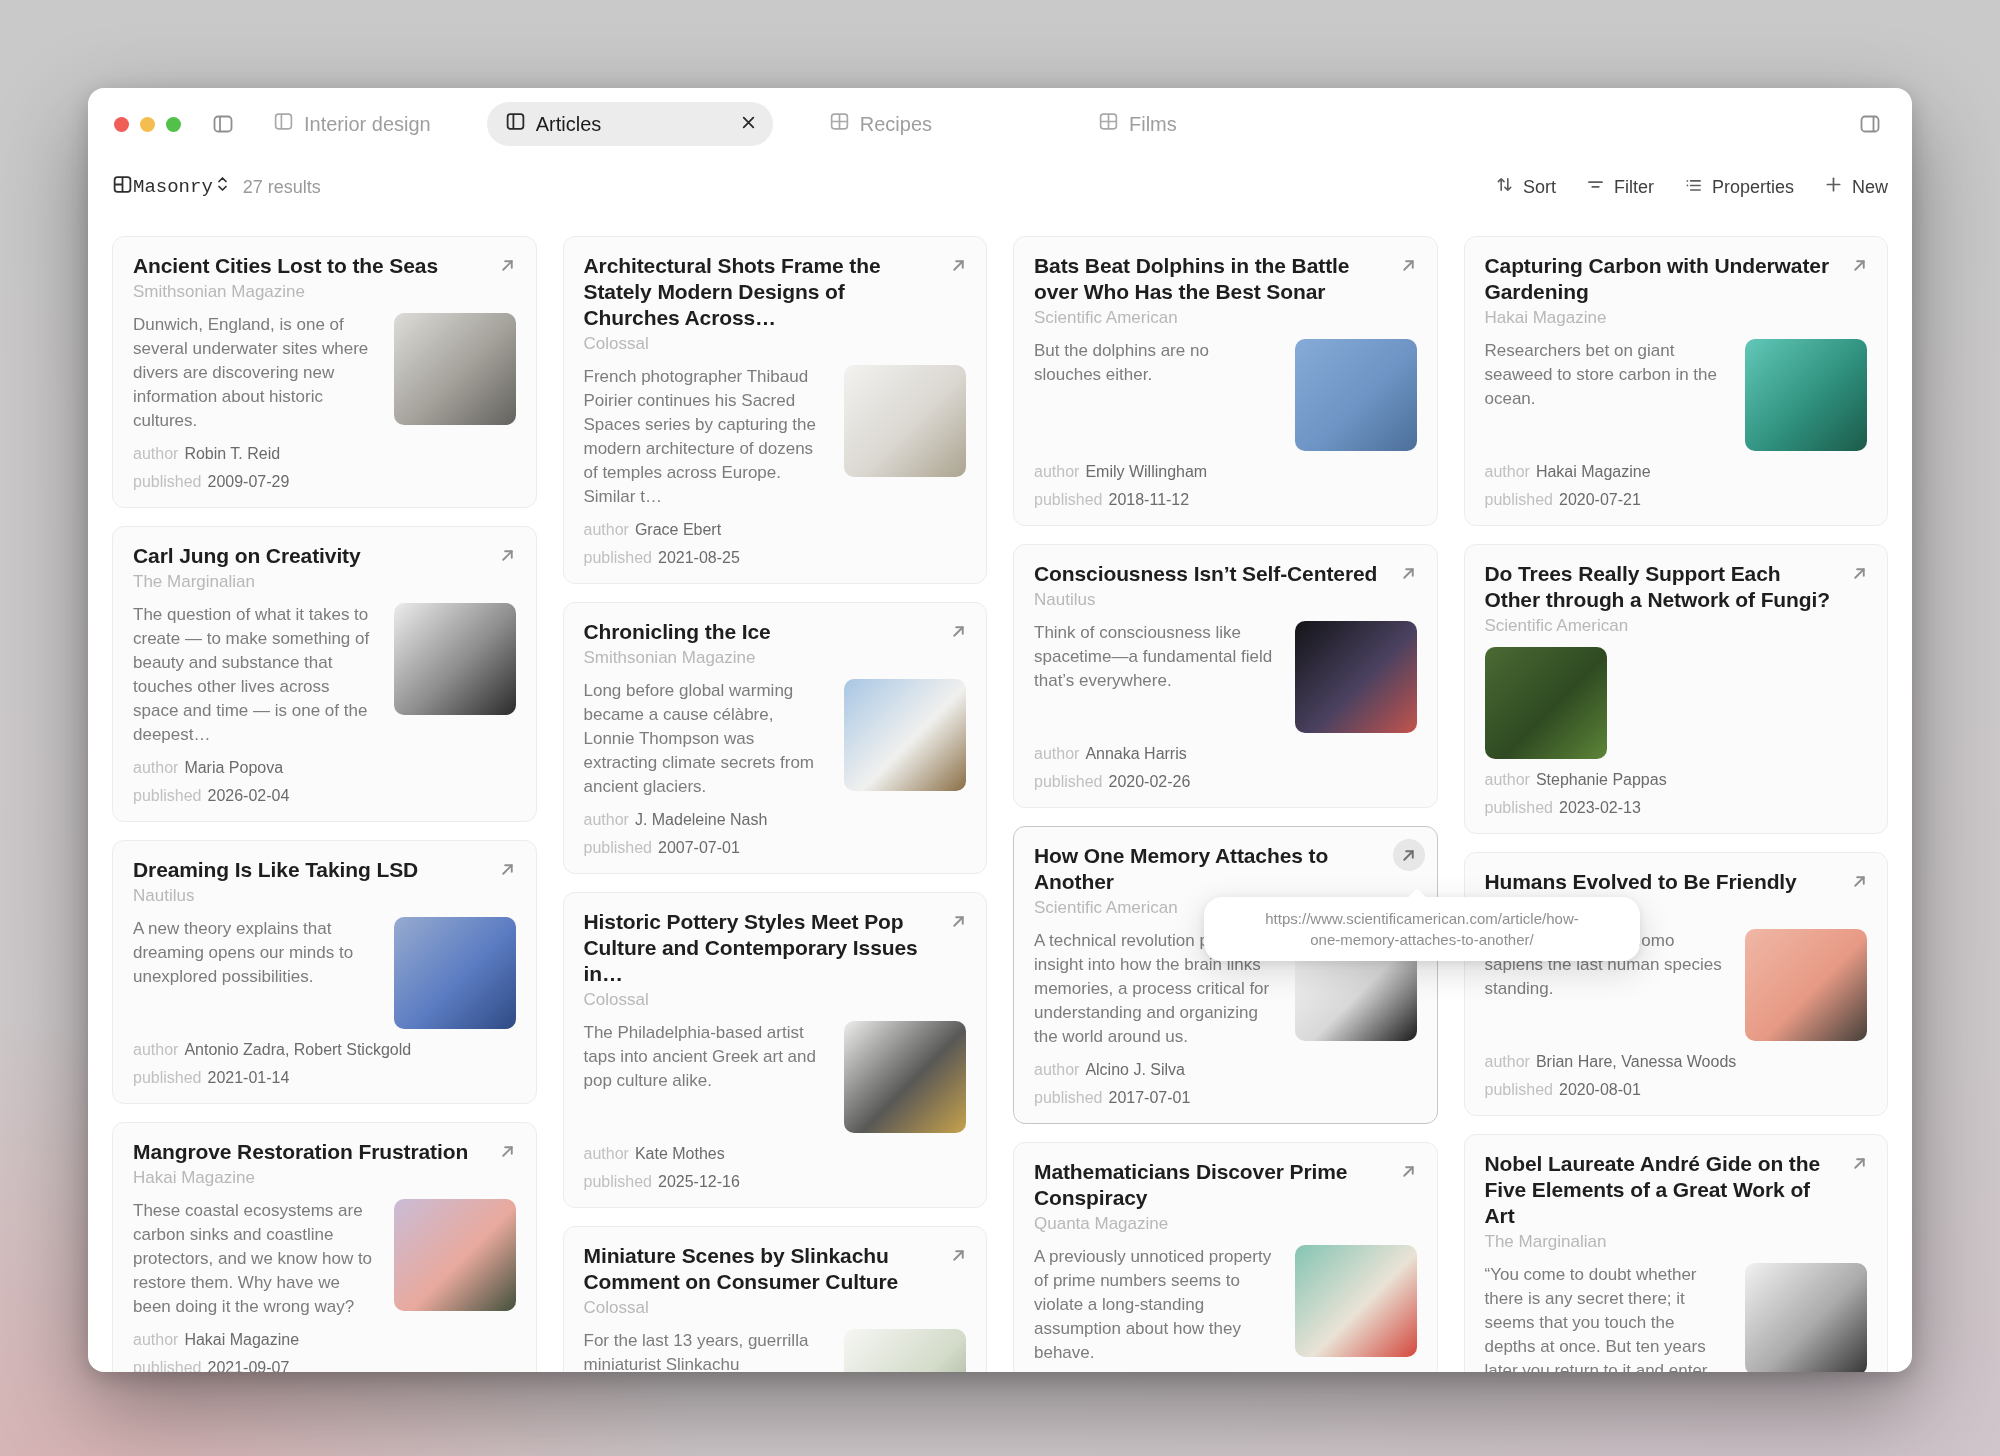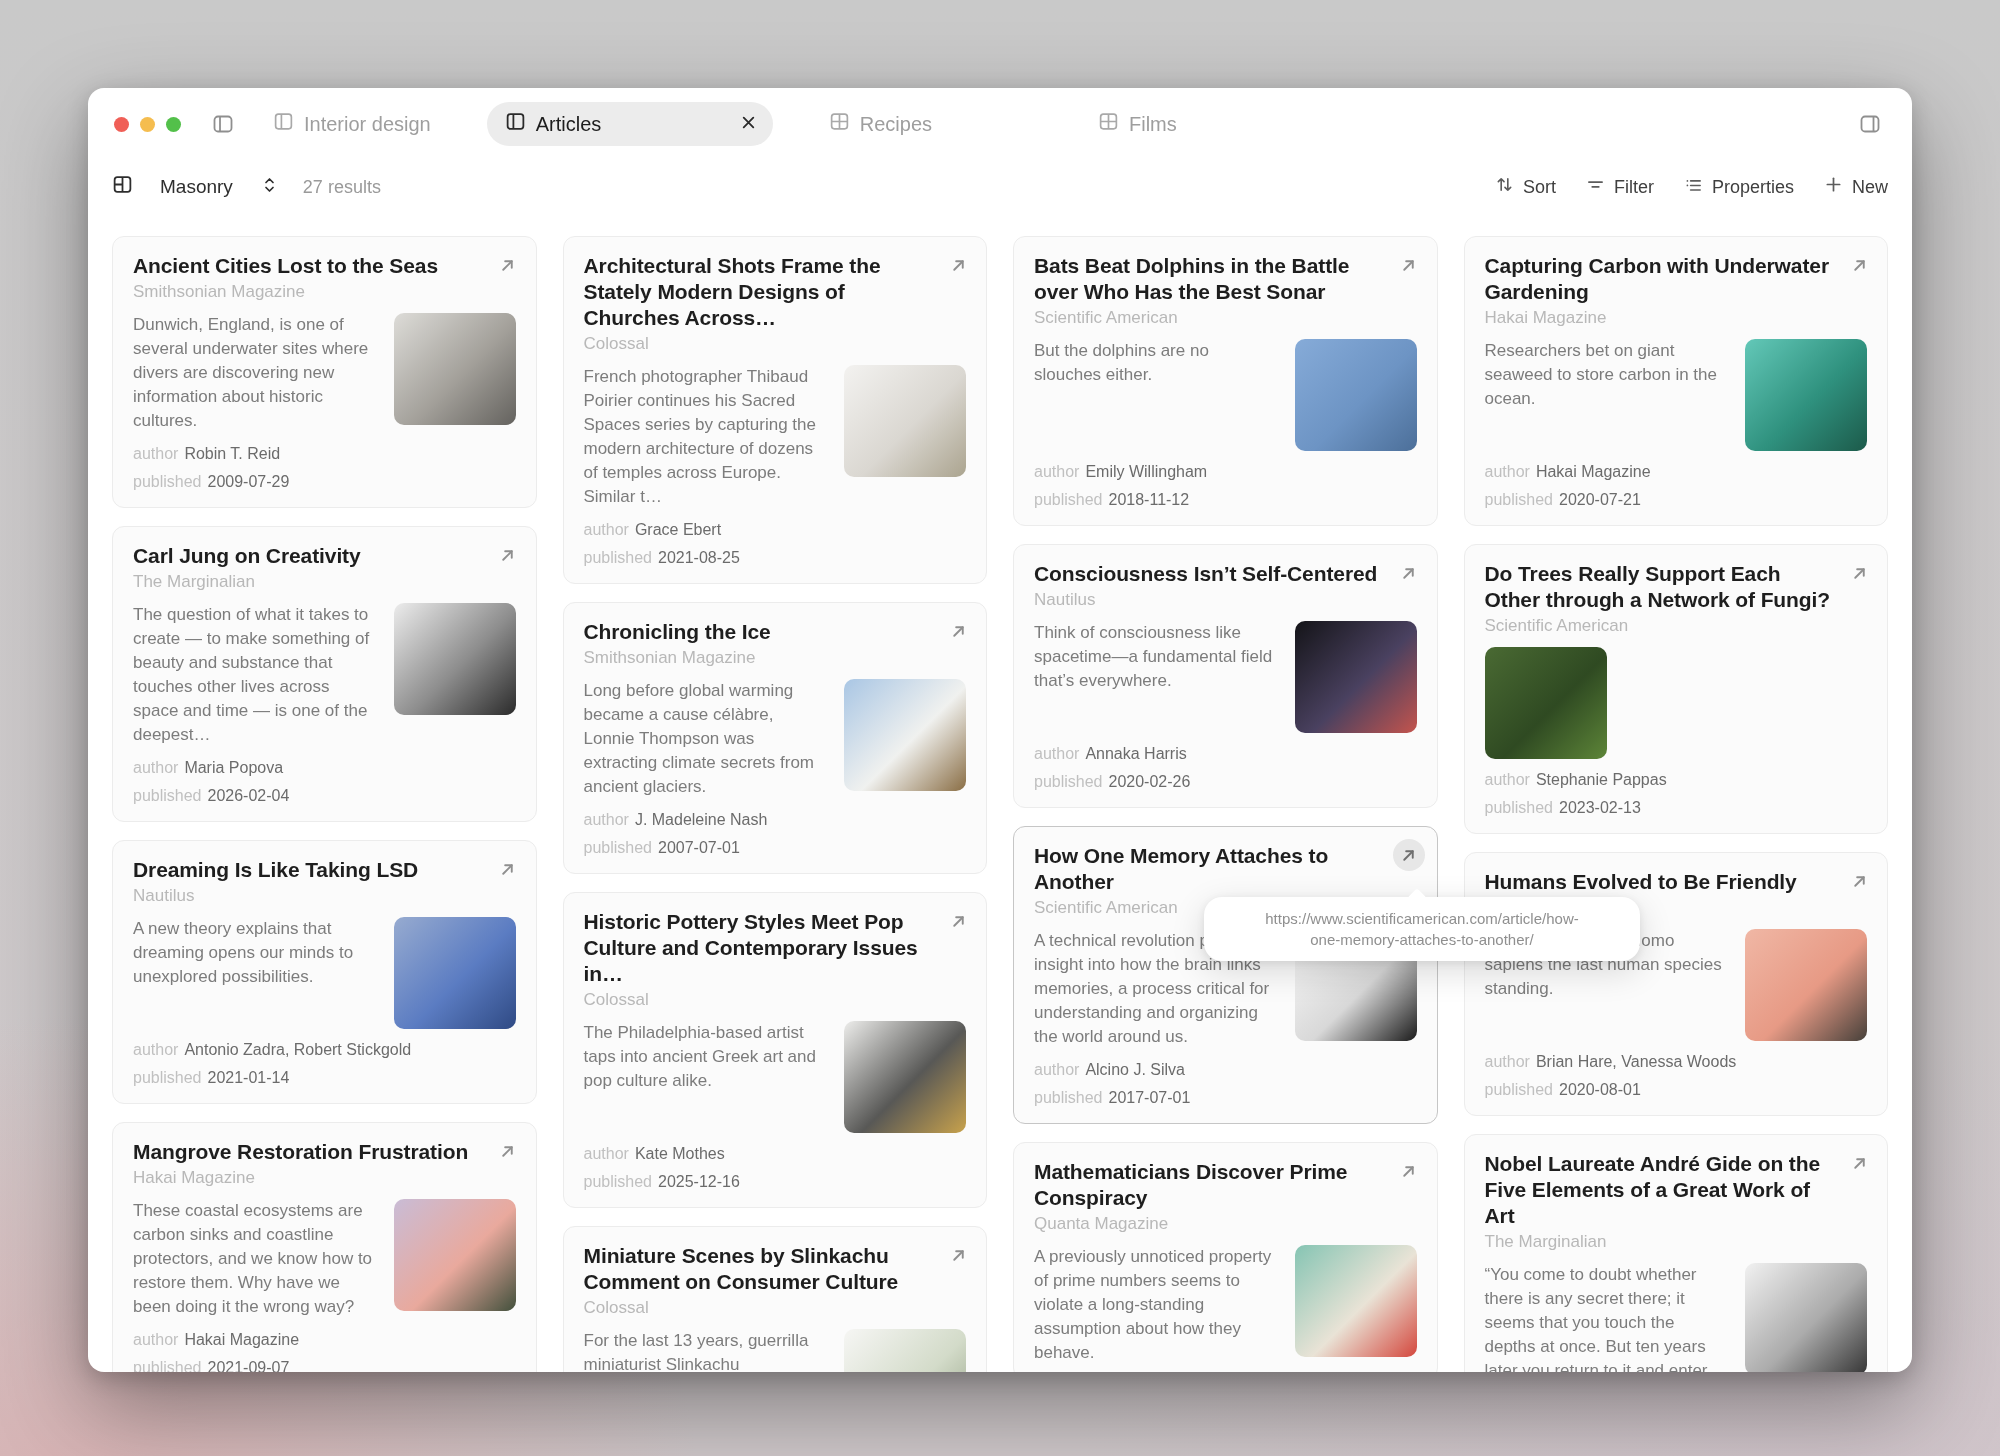--- a/index.html
+++ b/index.html
@@ -36,7 +36,7 @@
   .titlebar-right { margin-left:auto; }
   
   .toolbar { height:54px; display:flex; align-items:center; padding:0 24px; }
-  .view-select { display:flex; align-items:center; gap:27px; color:#2e2e2e; font-size:19px; font-weight:500; cursor:pointer; }
+  .view-select { display:flex; align-items:center; gap:0; color:#2e2e2e; font-size:19px; font-weight:500; cursor:pointer;font-family:Liberation Mono, monospace; }
   .view-select svg { color:#2e2e2e; }
   .chevrons { color:#7a7a7a; margin-left:2px; }
   .results { color:#9a9a9a; font-size:18px; margin-left:26px; }

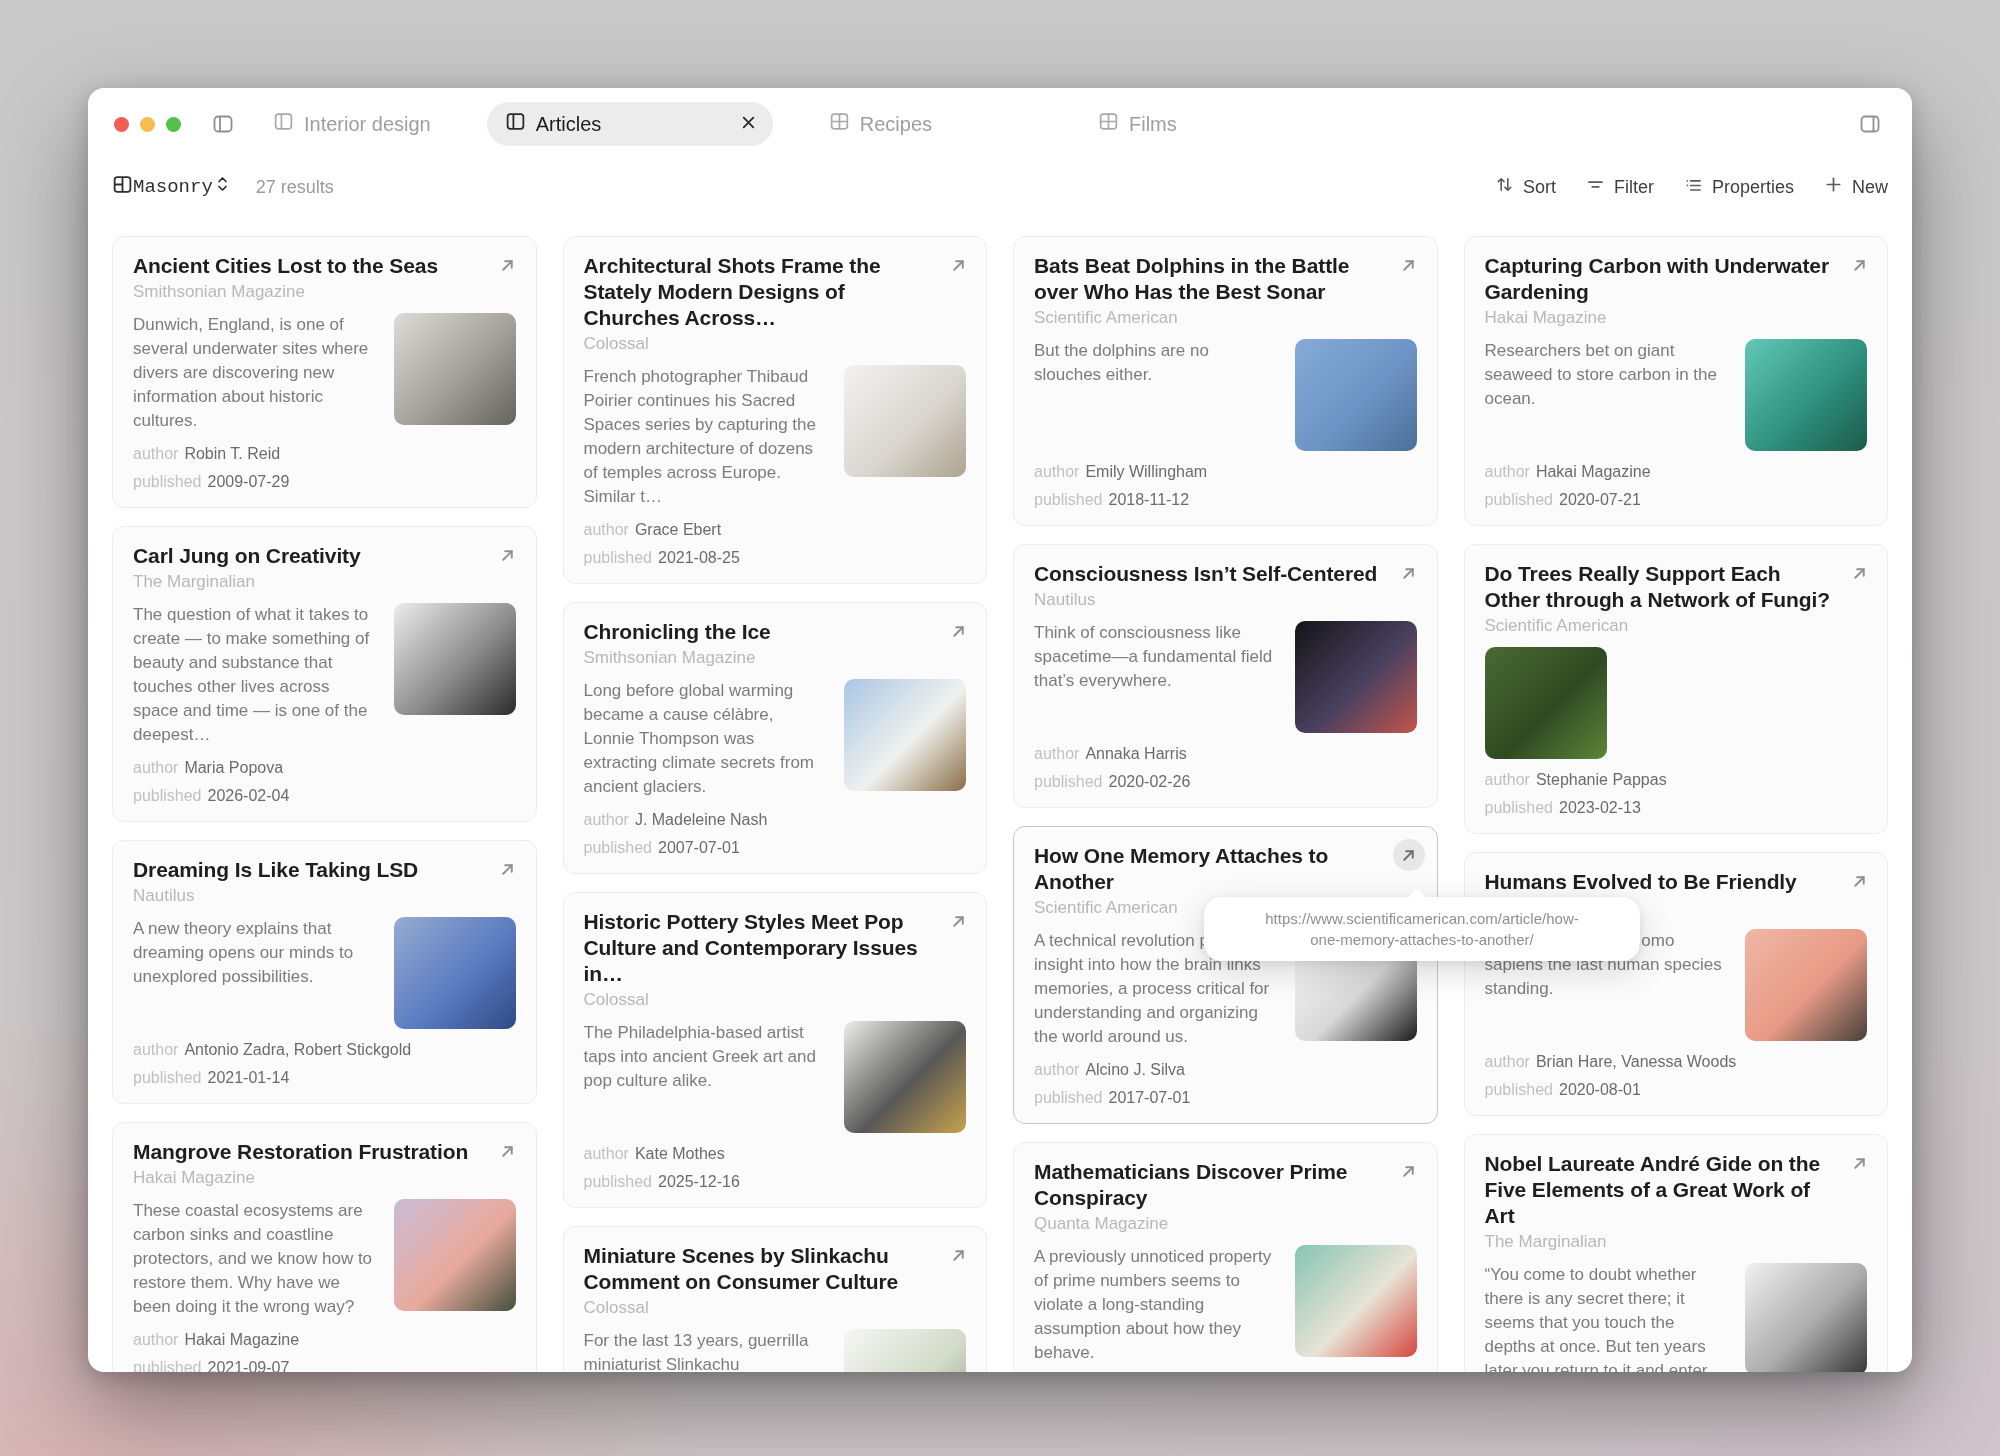--- a/index.html
+++ b/index.html
@@ -39,7 +39,7 @@
   .view-select { display:flex; align-items:center; gap:0; color:#2e2e2e; font-size:19px; font-weight:500; cursor:pointer;font-family:Liberation Mono, monospace; }
   .view-select svg { color:#2e2e2e; }
   .chevrons { color:#7a7a7a; margin-left:2px; }
-  .results { color:#9a9a9a; font-size:18px; margin-left:26px; }
+  .results { color:#9a9a9a; font-size:18px; margin-left:13px; }
   .toolbar-right { margin-left:auto; display:flex; align-items:center; gap:30px; }
   .tool-btn { display:flex; align-items:center; gap:9px; font-size:18px; color:#3f3f3f; background:none; border:none; cursor:pointer; }
   .tool-btn svg { color:#5c5c5c; }

